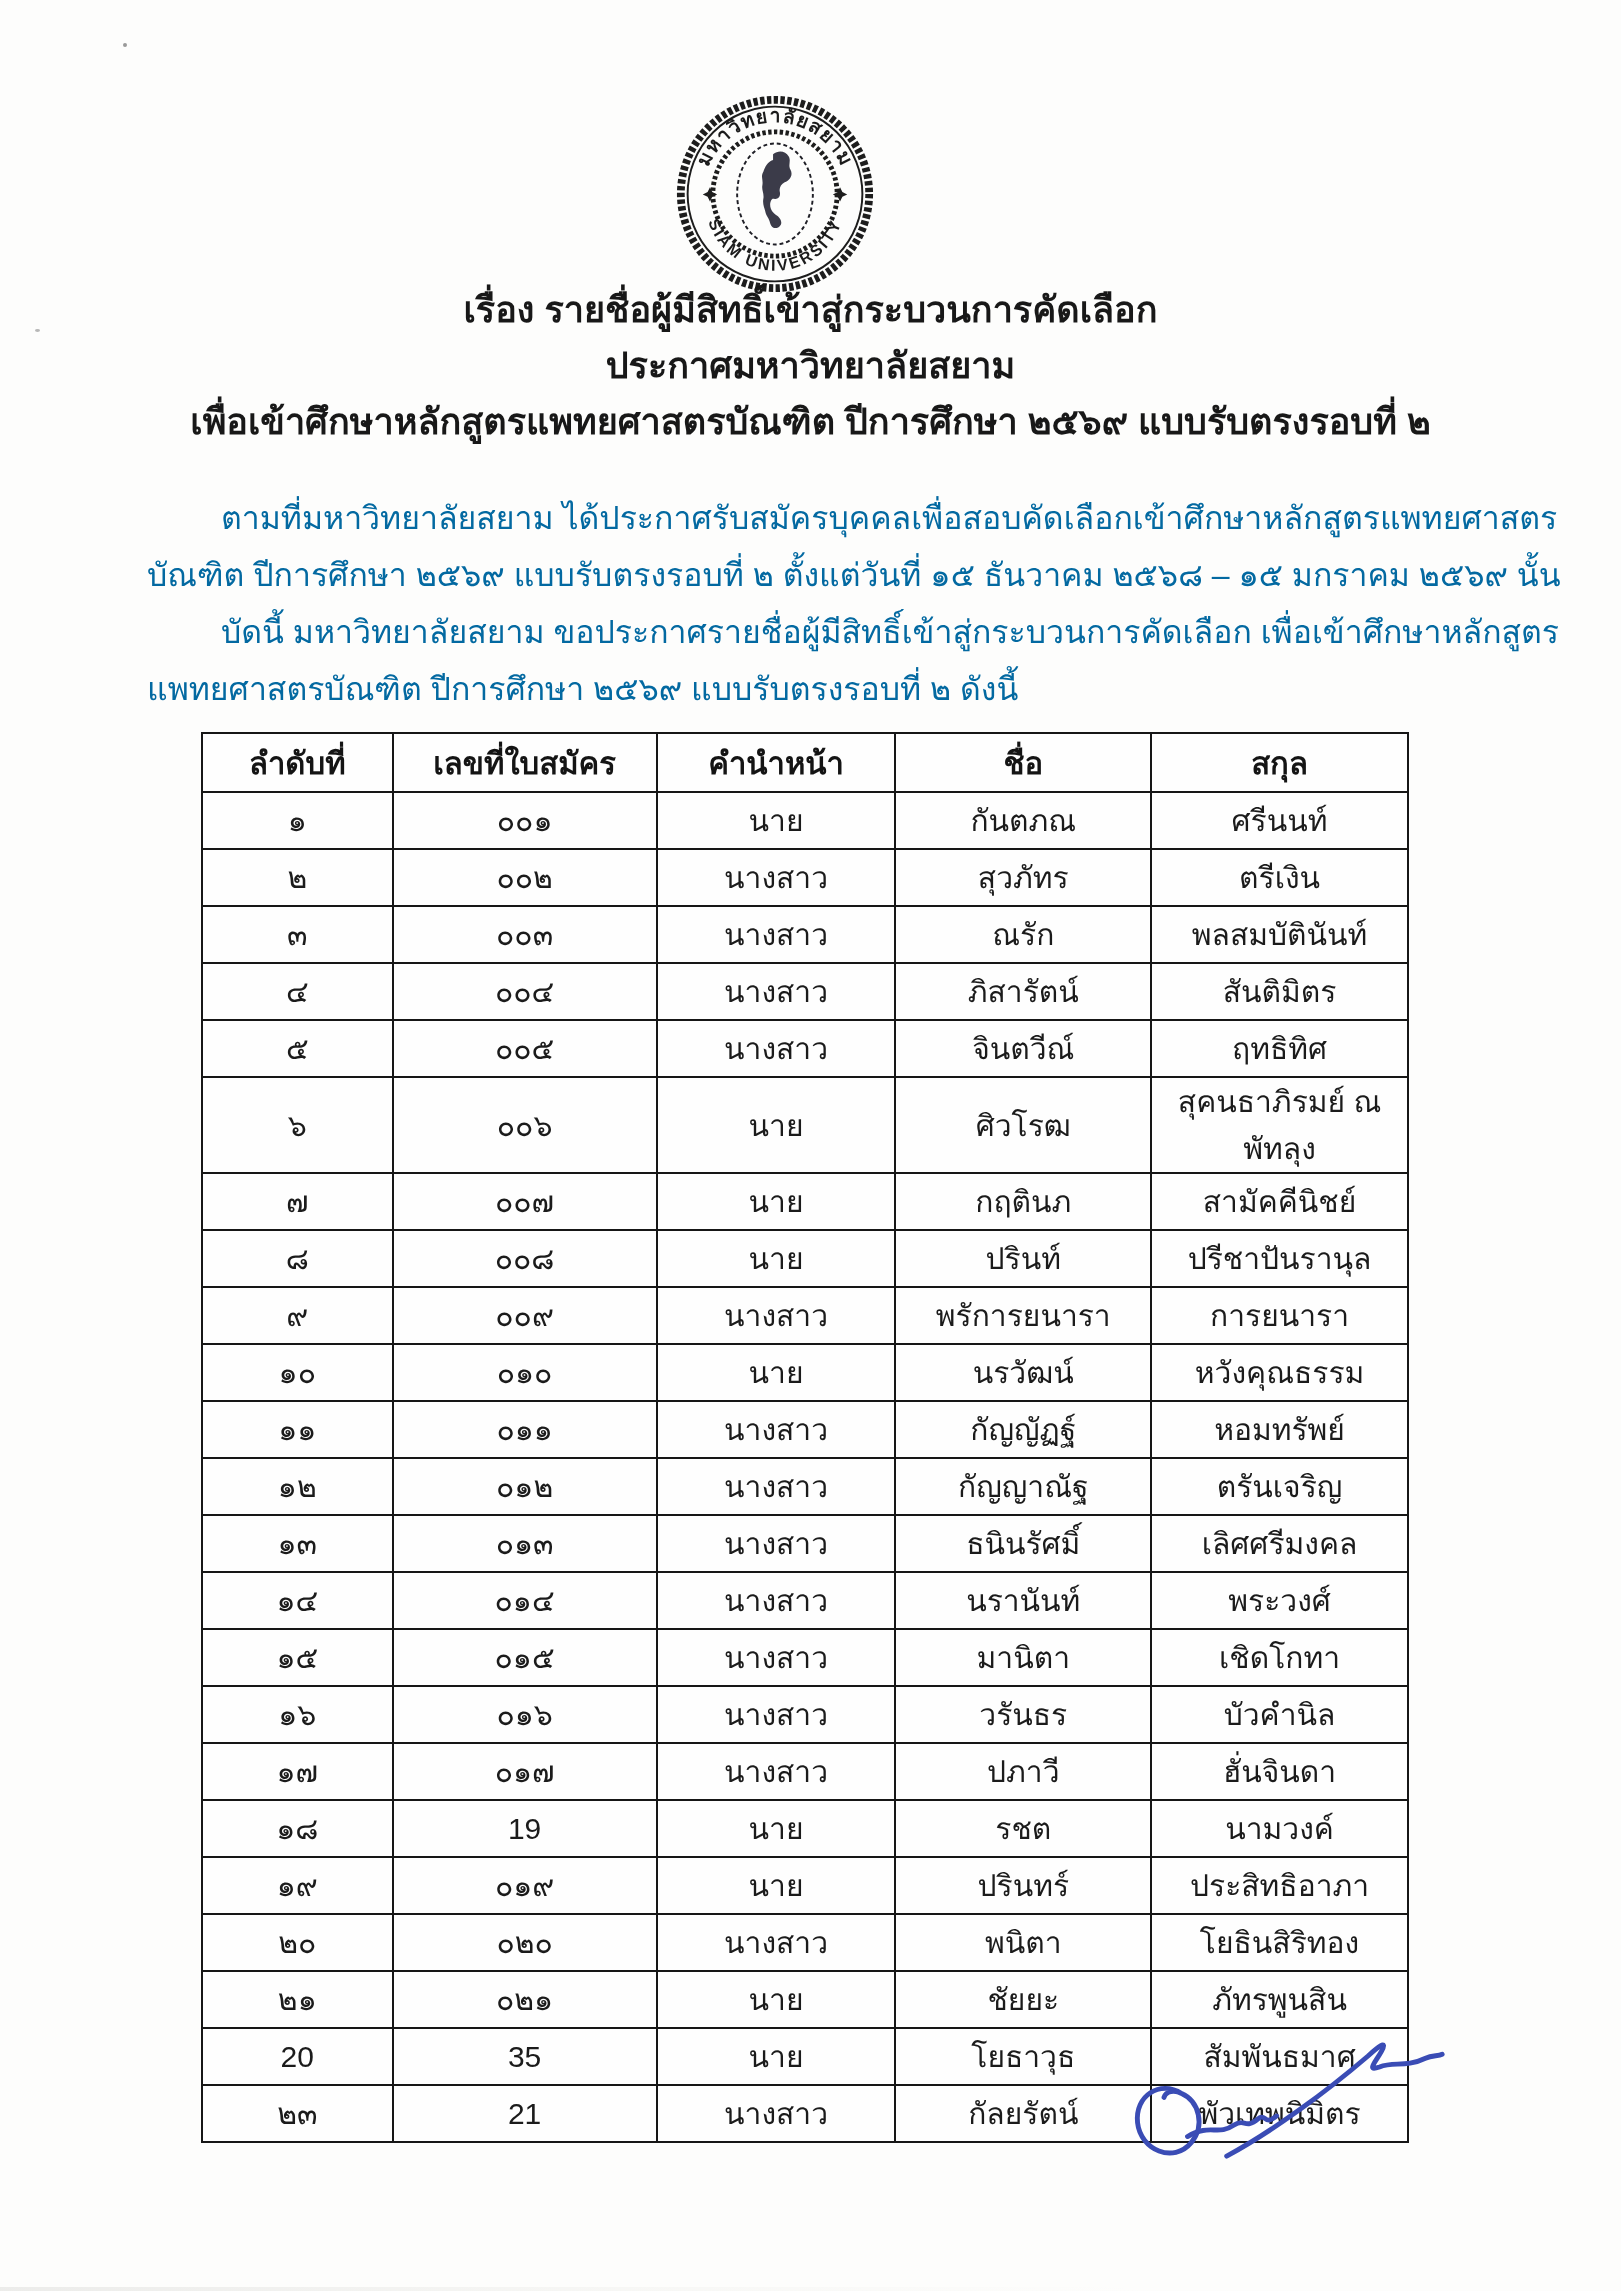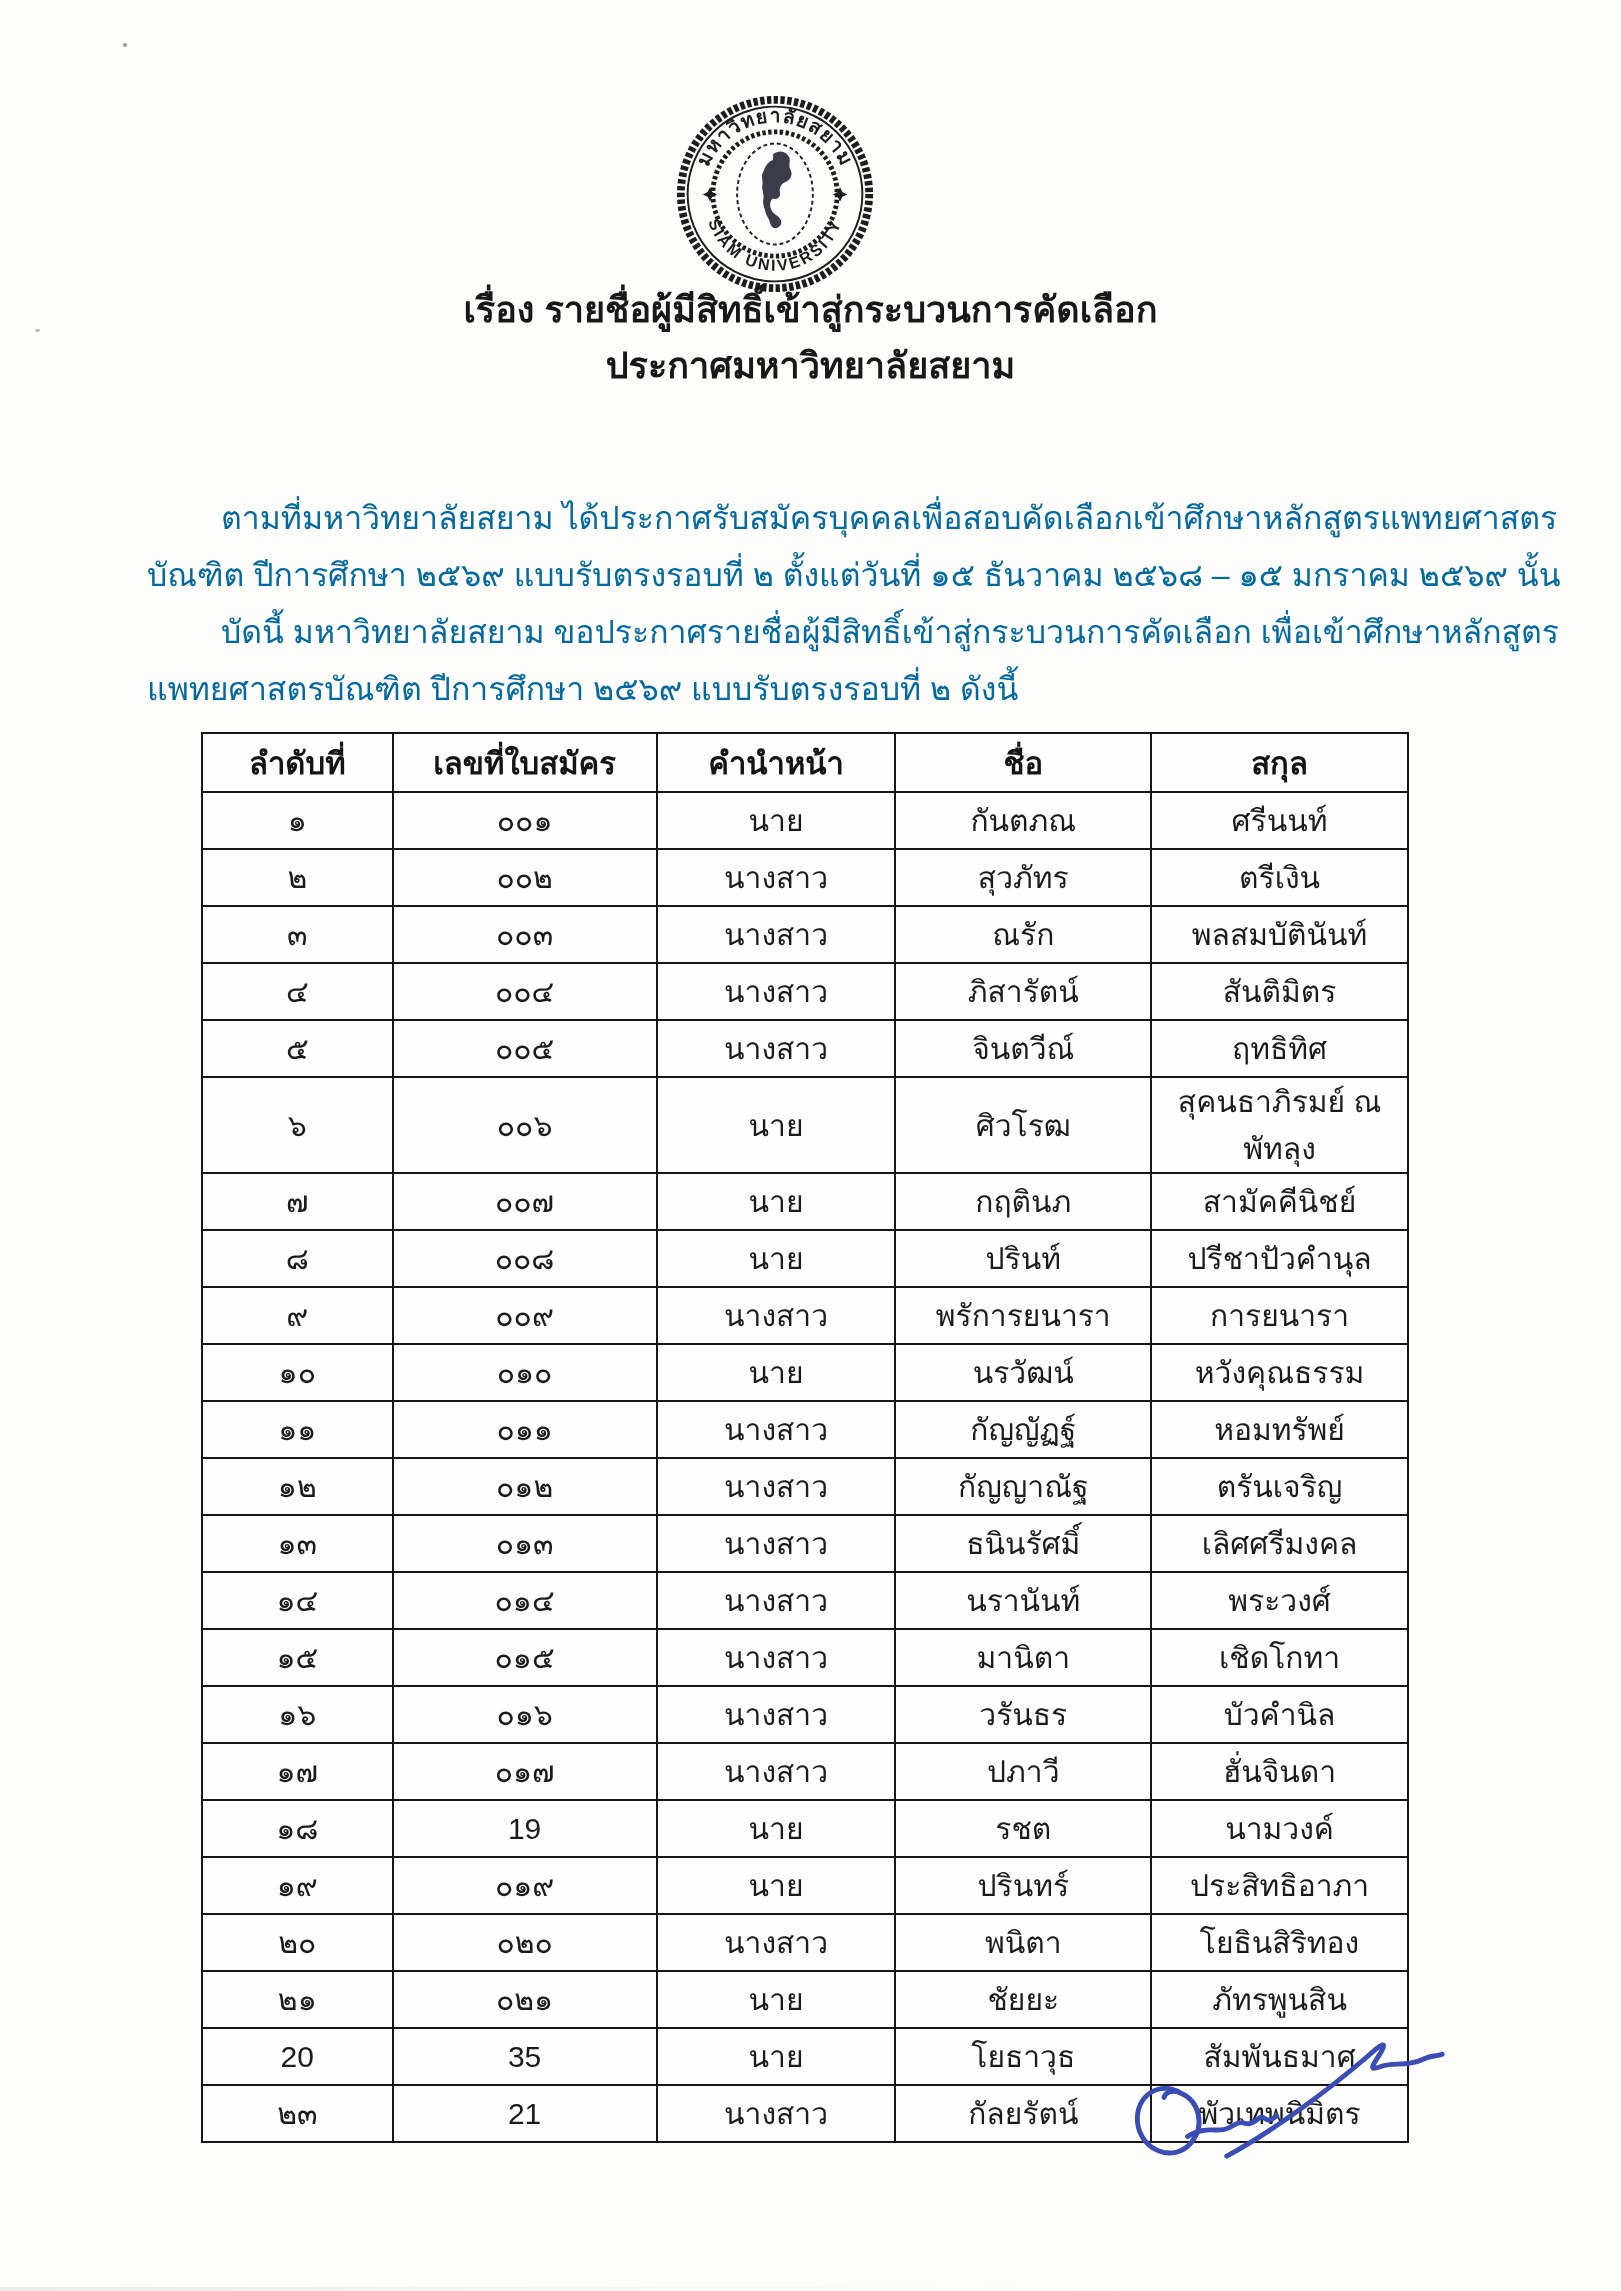--- a/index.html
+++ b/index.html
@@ -135,6 +135,7 @@
   <div class="titles">
     <div class="title-line">เรื่อง รายชื่อผู้มีสิทธิ์เข้าสู่กระบวนการคัดเลือก</div>
     <div class="title-line">ประกาศมหาวิทยาลัยสยาม</div>
+    <div class="title-line">เพื่อเข้าศึกษาหลักสูตรแพทยศาสตรบัณฑิต ปีการศึกษา ๒๕๖๙ แบบรับตรงรอบที่ ๒</div>
   </div>
 
   <div class="body-text">

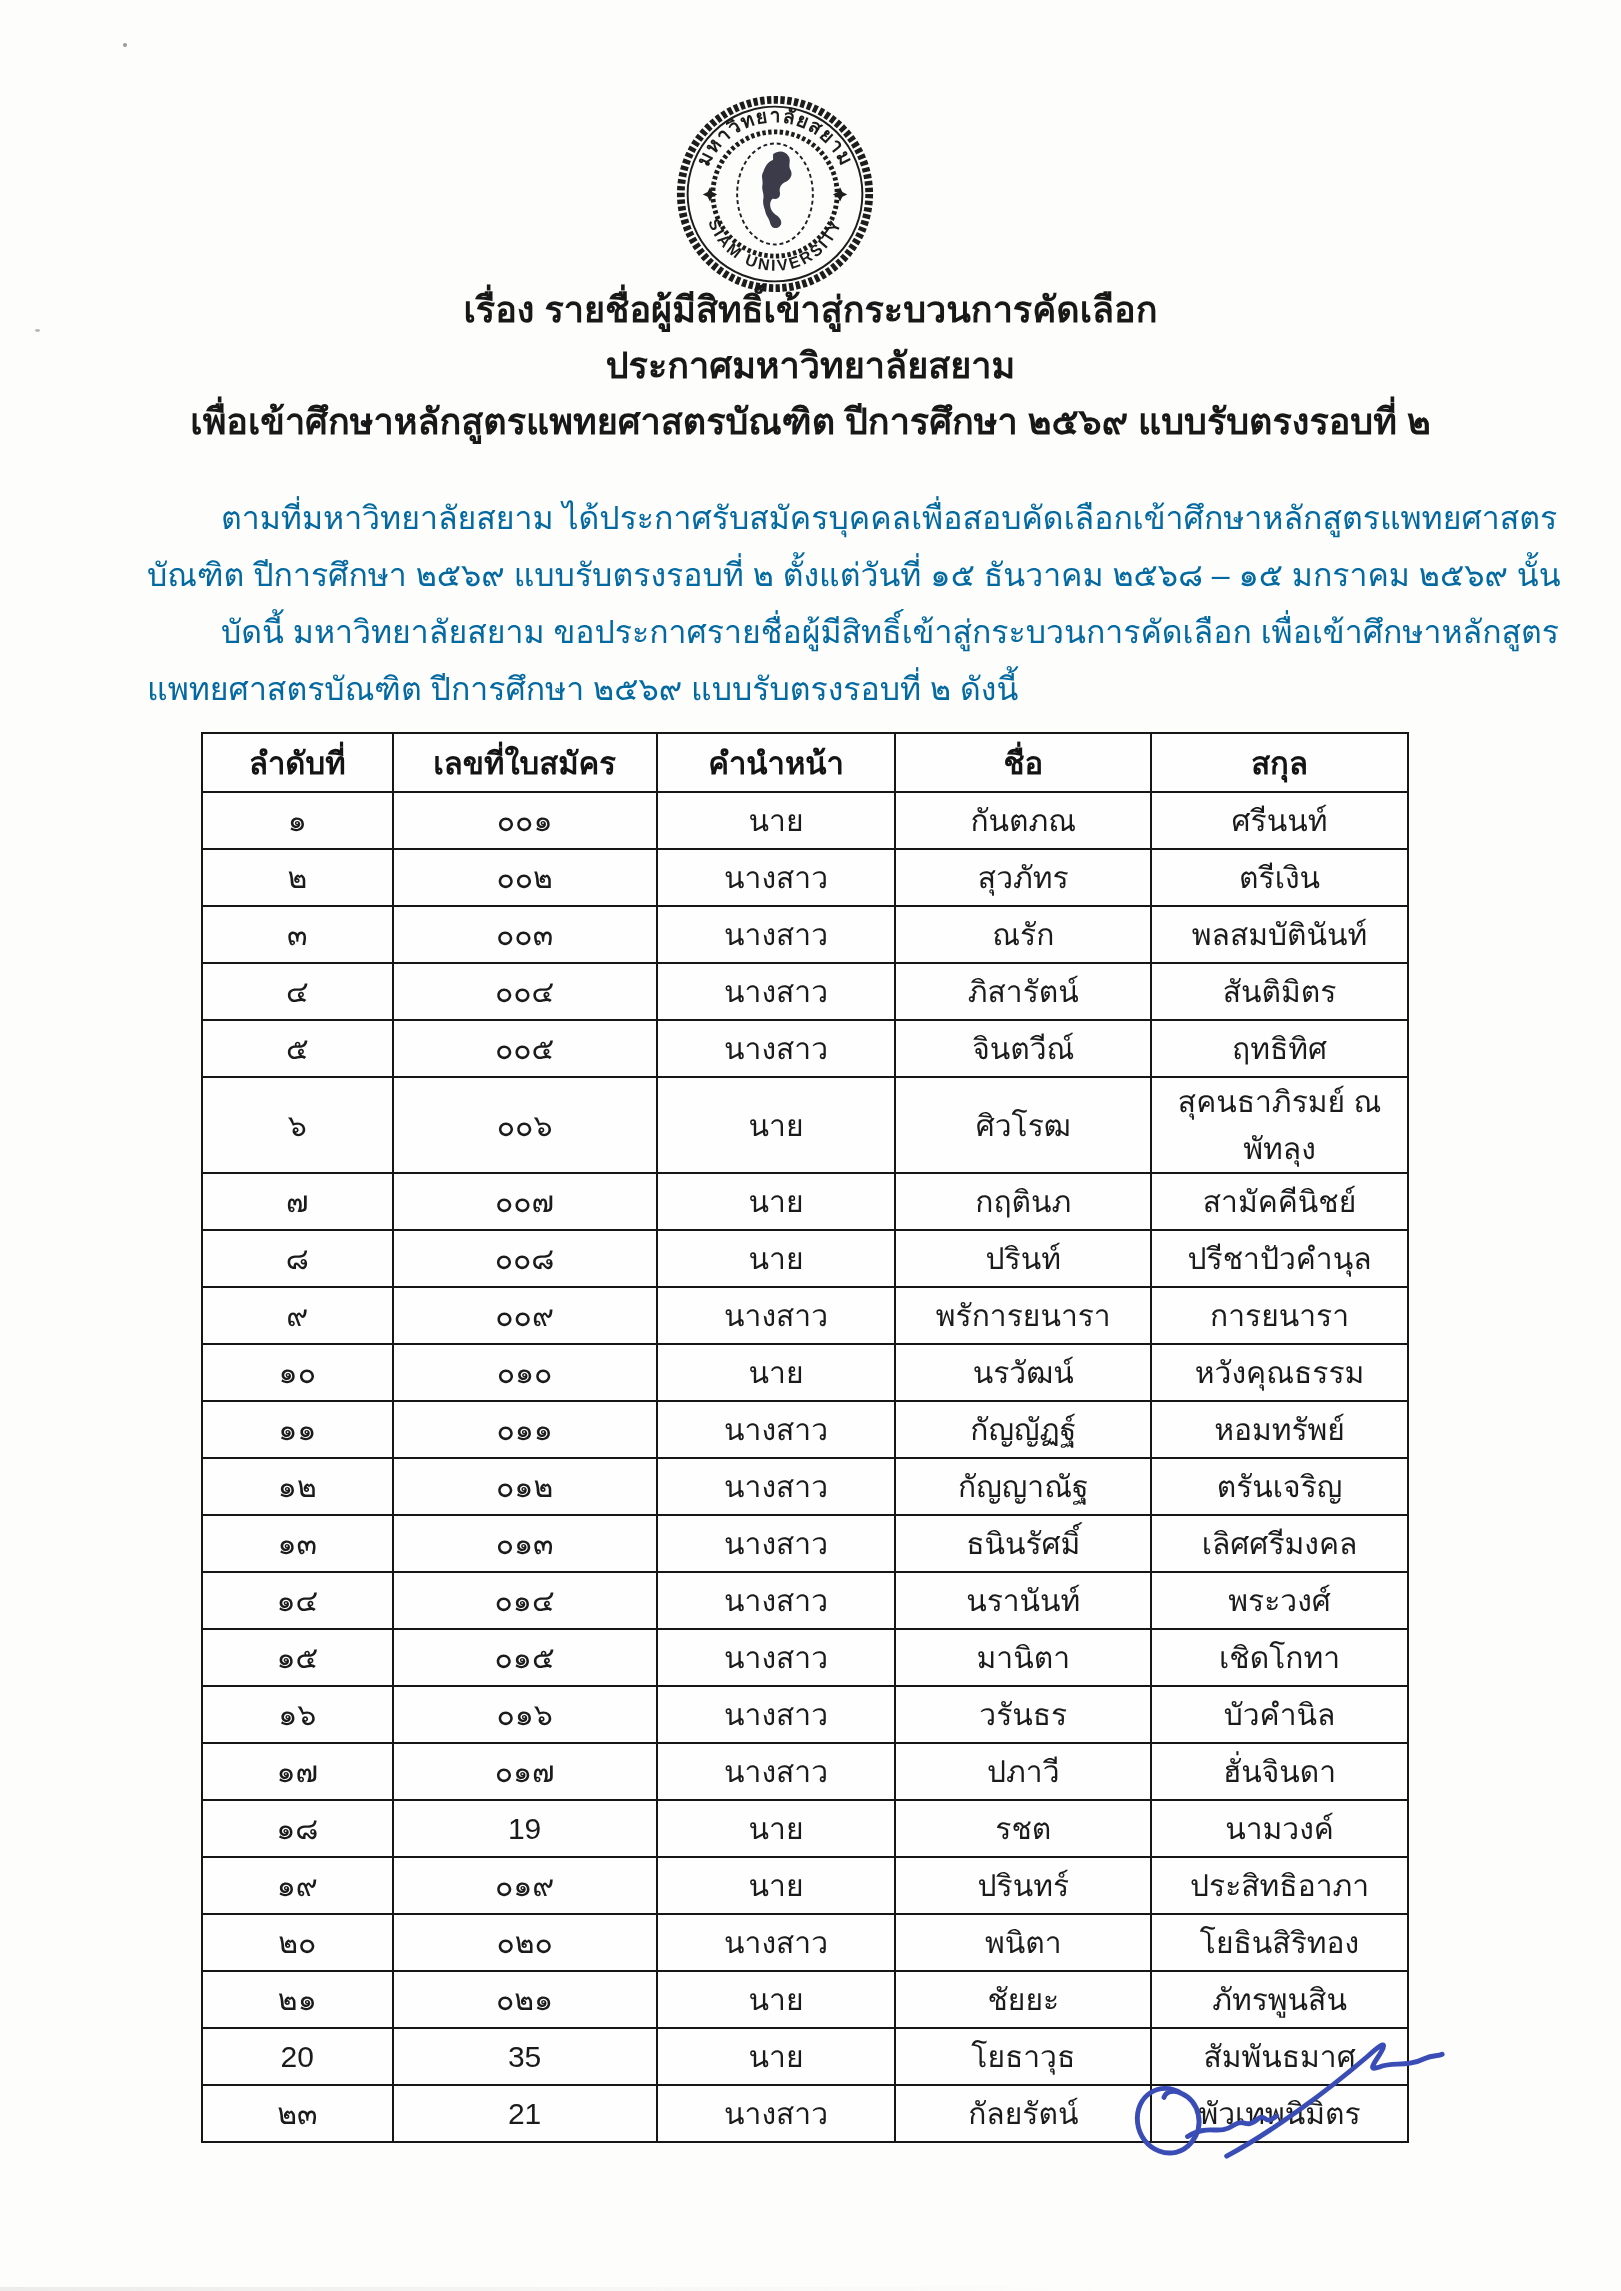--- a/index.html
+++ b/index.html
@@ -218,7 +218,7 @@
             <td>๐๐๘</td>
             <td>นาย</td>
             <td>ปรินท์</td>
-            <td>ปรีชาปัวคำนุล</td>
+            <td>ปรีชาปันรานุล</td>
           </tr>
           <tr>
             <td>๙</td>

